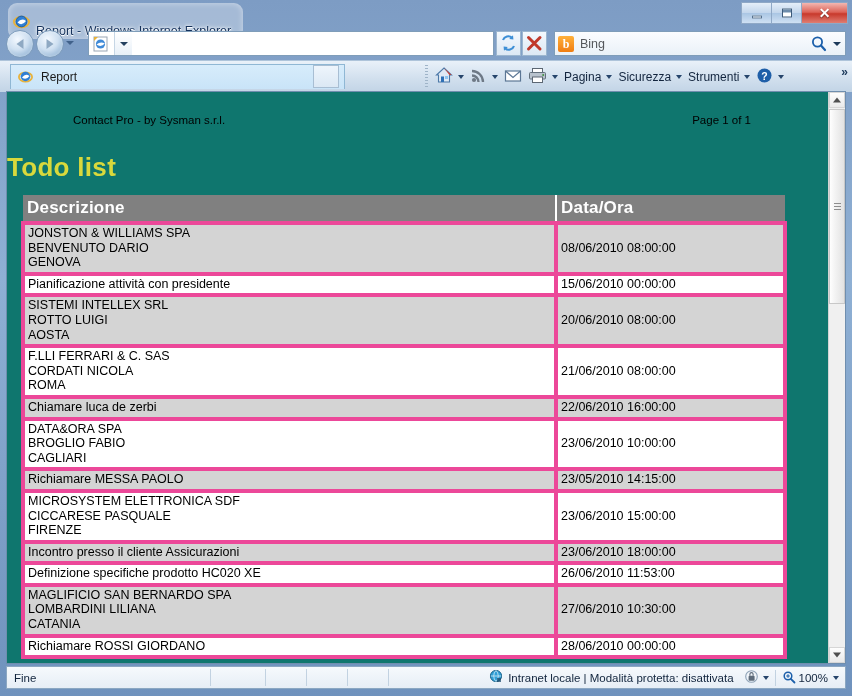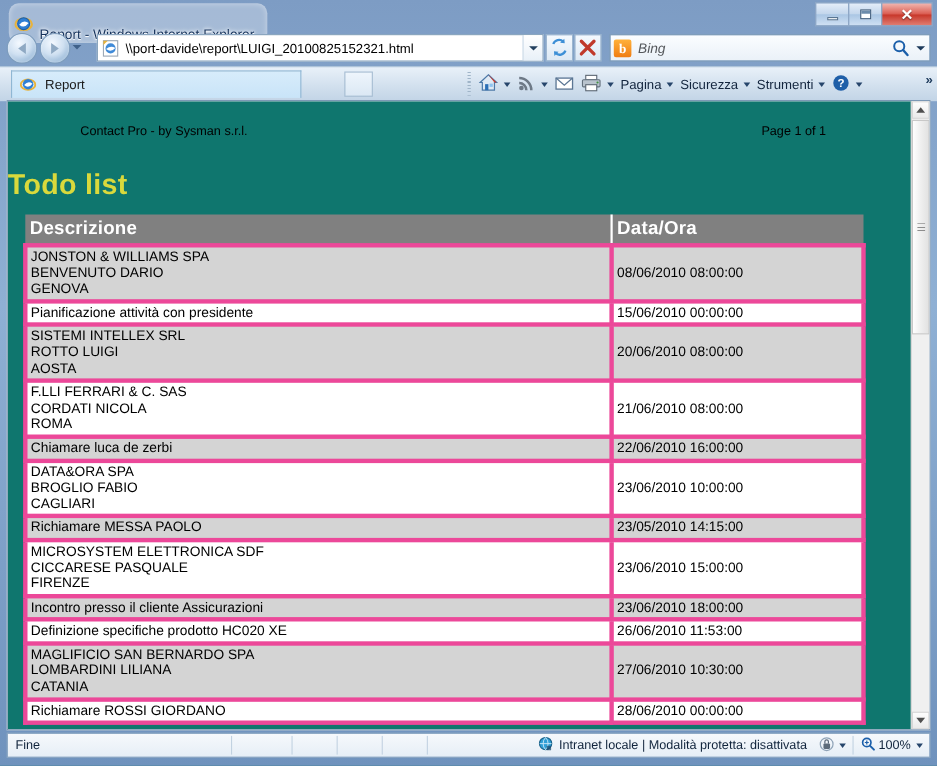--- a/index.html
+++ b/index.html
@@ -277,7 +277,6 @@
           <path d="M1 1 l4 0 -4 4Z" fill="#e8b33c"></path>
         </svg>
       </span>
-      <span class="addr-text">\\port-davide\report\LUIGI_20100825152321.html</span>
       <span class="addr-drop"></span>
     </div>
 

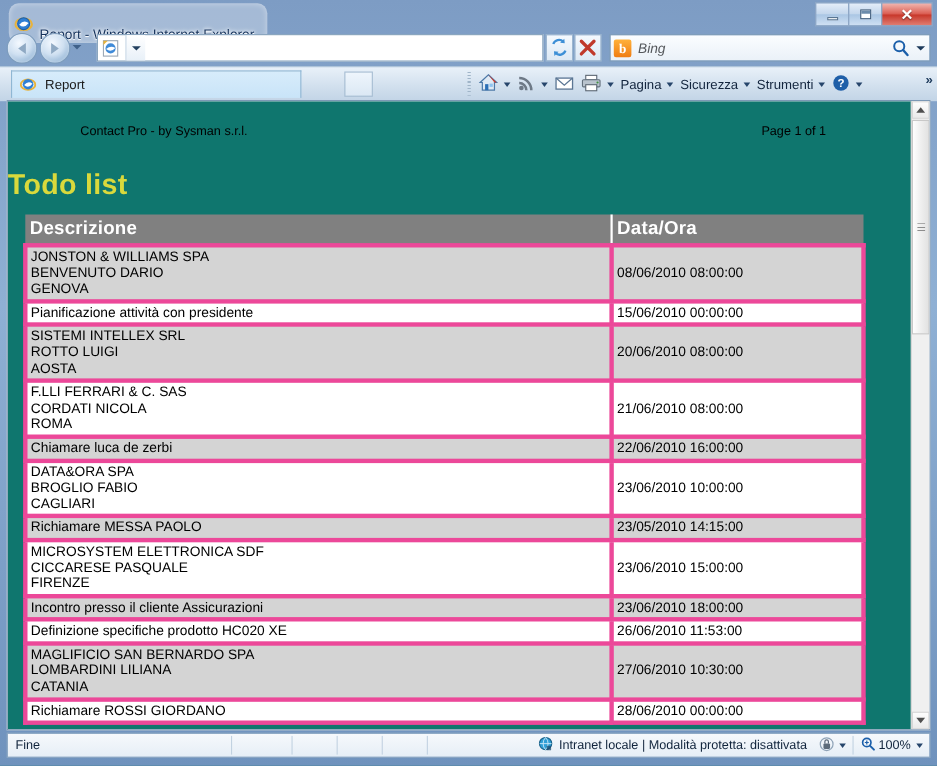--- a/index.html
+++ b/index.html
@@ -100,7 +100,7 @@
     color:#fff;font-weight:bold;font-size:12px;line-height:16px;text-align:center;
     font-family:"Liberation Serif",serif;
   }
-  .bing-text{font-size:12.5px;color:#55585c;font-style:italic;flex:1;}
+  .bing-text{font-size:12.5px;color:#55585c;flex:1;}
   .mag{width:20px;flex:none;position:relative;height:20px;}
   .search-drop{
     width:16px;flex:none;position:relative;height:20px;

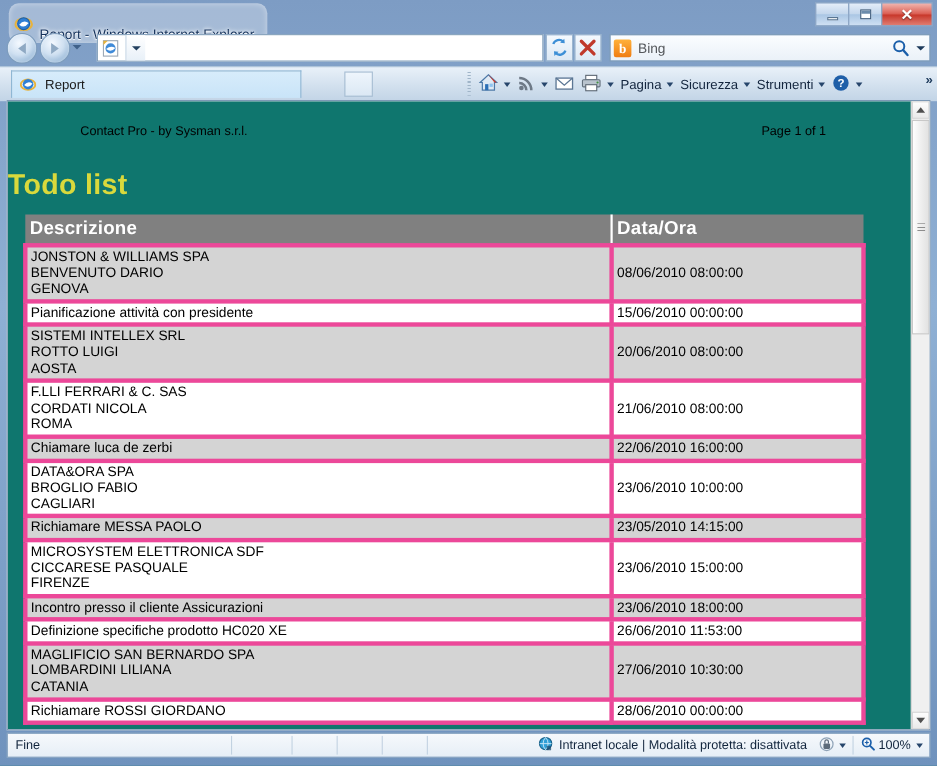--- a/index.html
+++ b/index.html
@@ -117,7 +117,7 @@
     border-top:1px solid #aec4da;
   }
   .tab{
-    position:absolute;left:10px;top:3px;width:264px;height:25px;box-sizing:border-box;
+    position:absolute;left:10px;top:3px;width:335px;height:25px;box-sizing:border-box;
     background:linear-gradient(180deg,#d7ecfb 0%,#c9e4f8 100%);
     border:1px solid #8fb7d4;border-bottom:none;
     display:flex;align-items:center;padding-left:7px;gap:6px;

